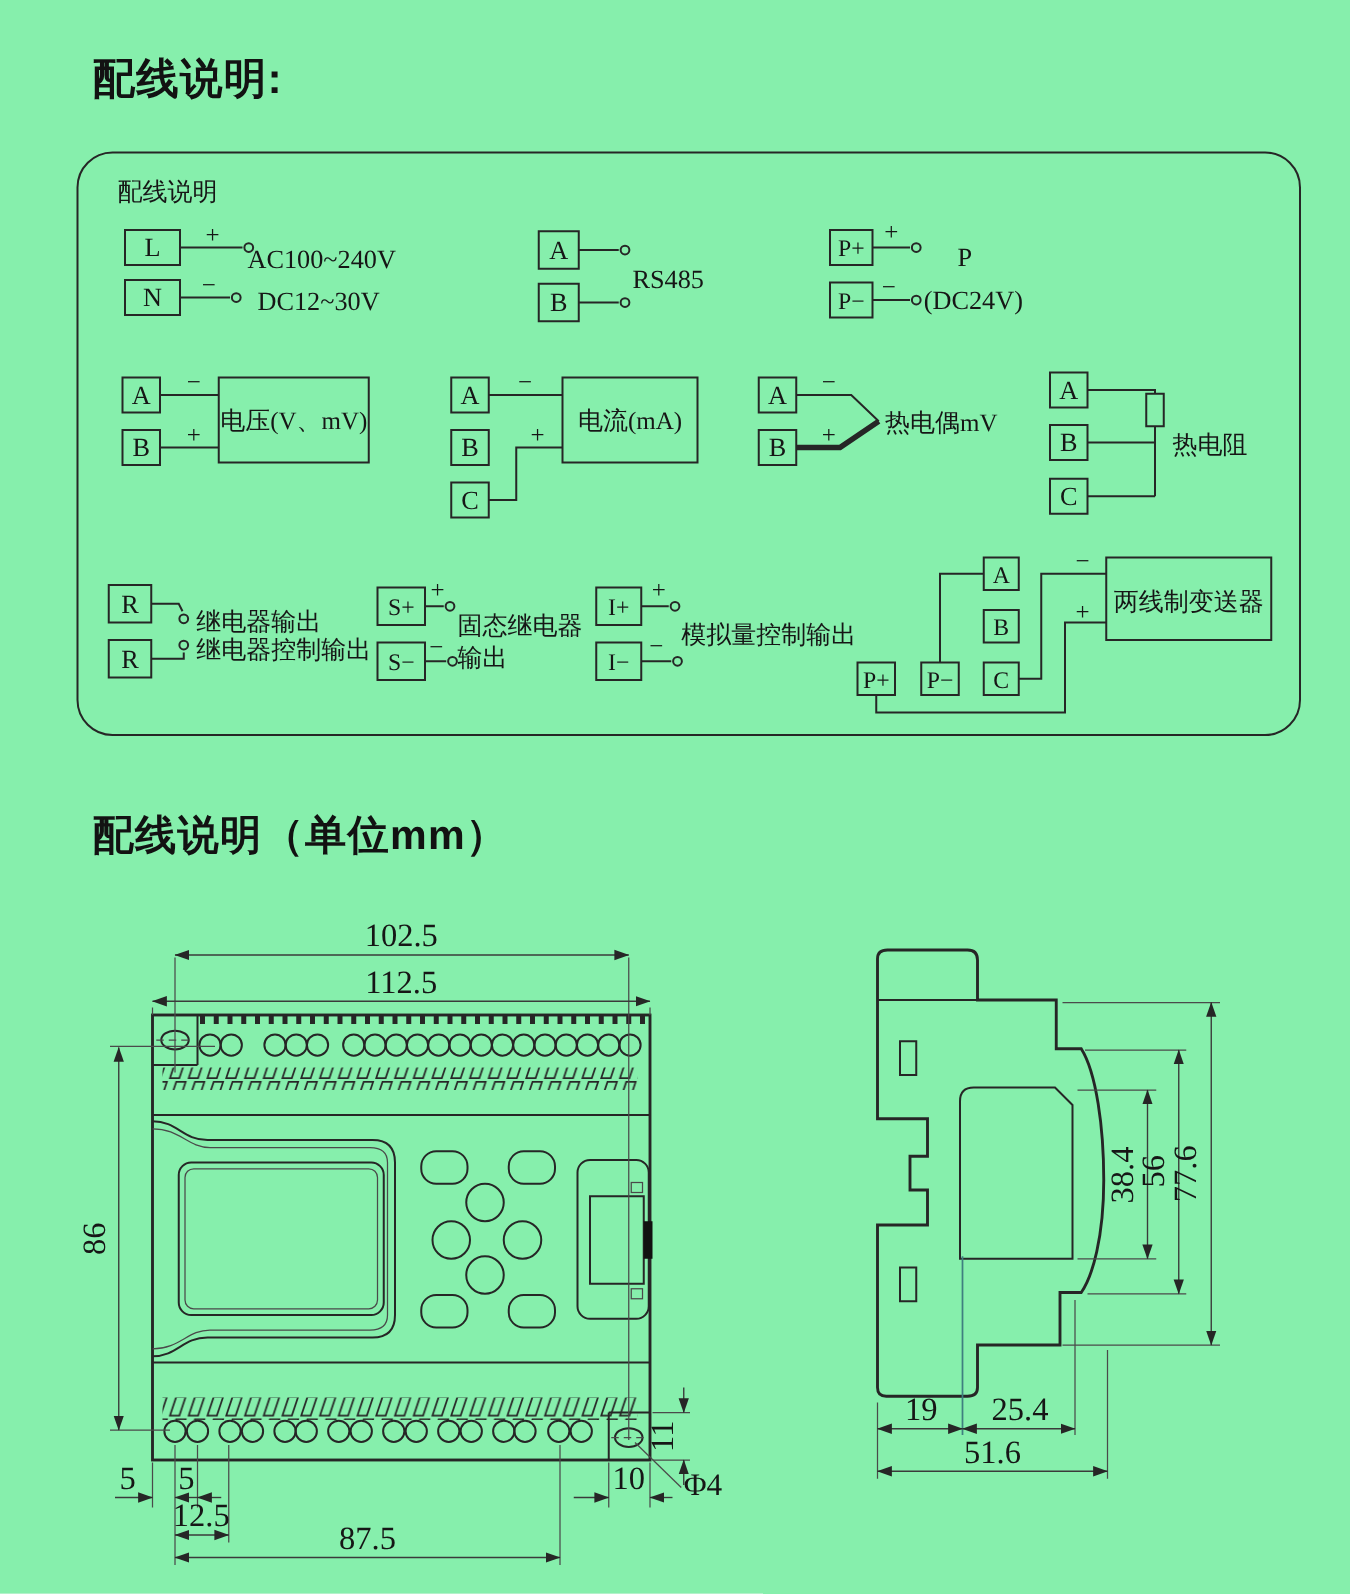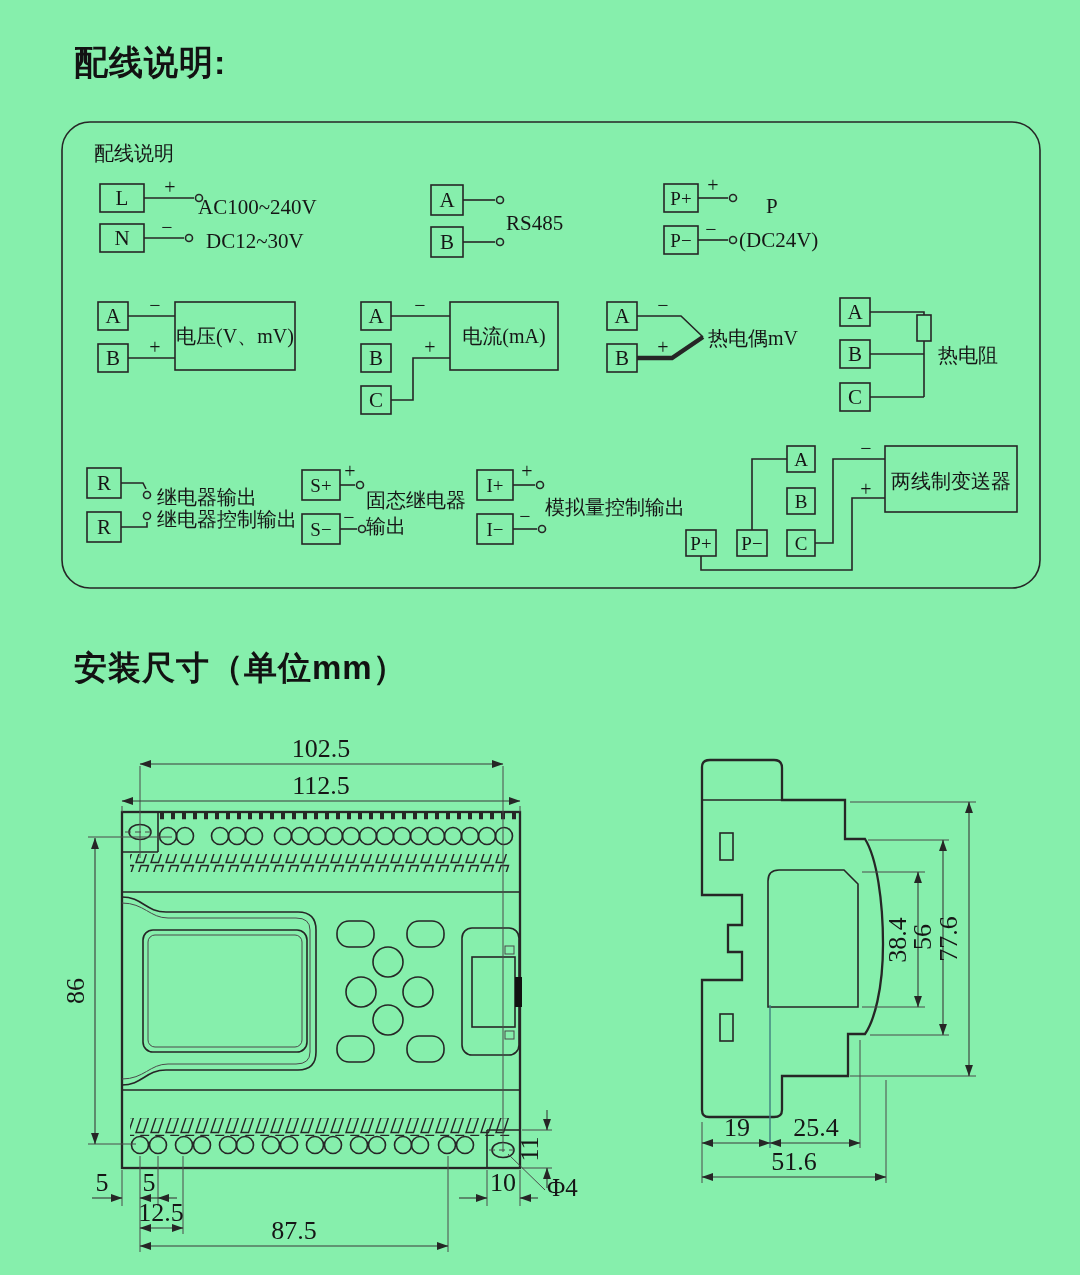--- a/index.html
+++ b/index.html
@@ -31,7 +31,7 @@
 <div class="page">
 
   <div class="title t1">配线说明:</div>
-  <div class="title t2">安装尺寸（单位mm）</div>
+  <div class="title t2">配线说明（单位mm）</div>
 
   <svg class="art" width="1080" height="1275" viewBox="0 0 1080 1275">
     <defs>

